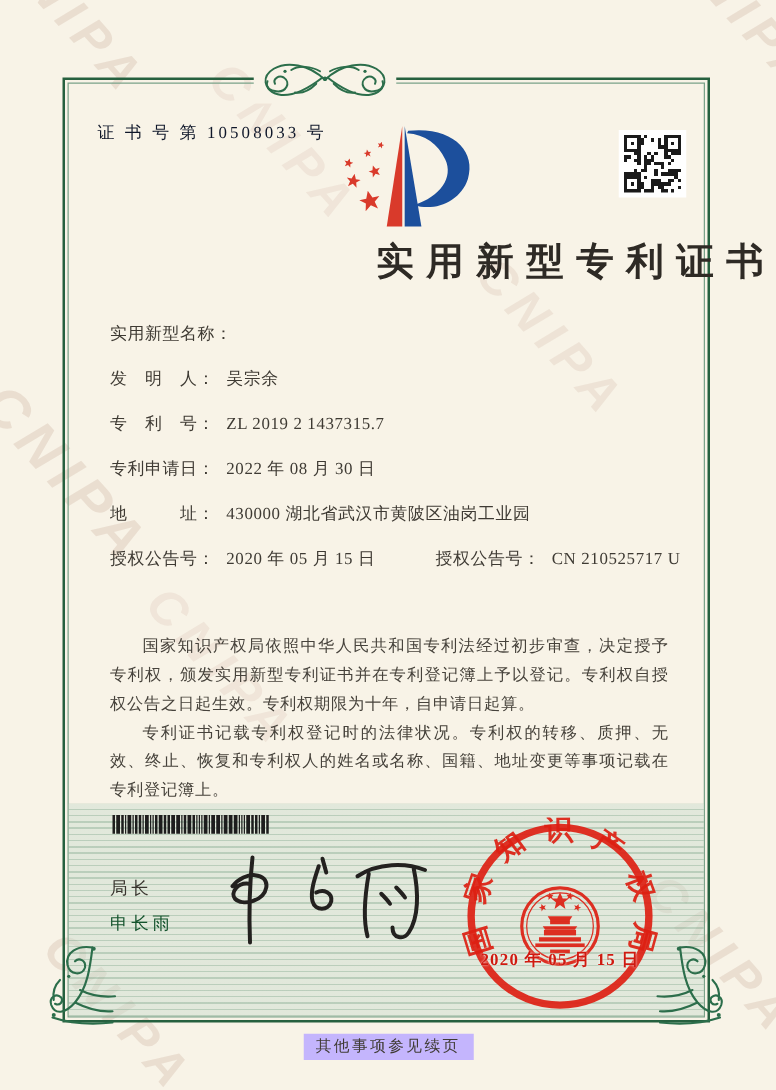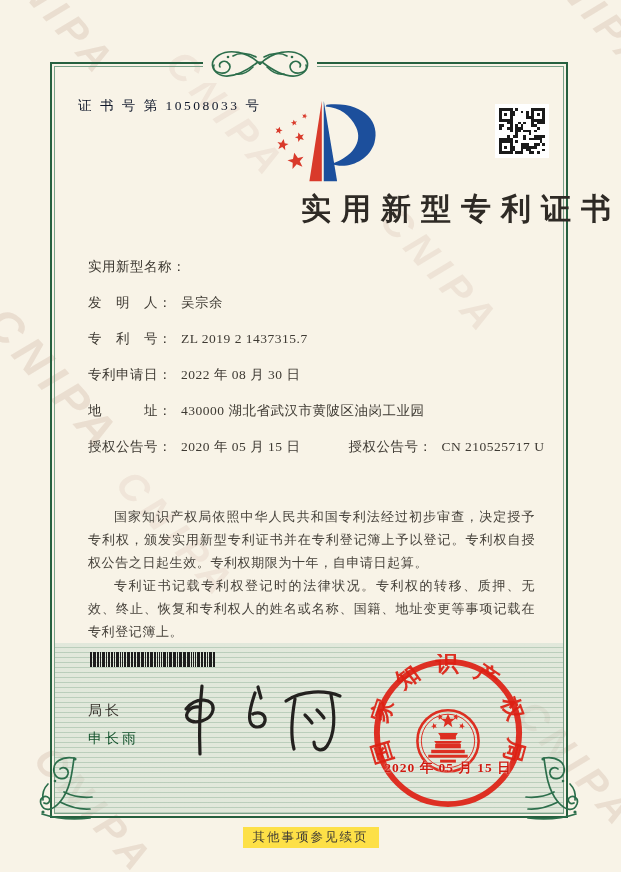--- a/index.html
+++ b/index.html
@@ -85,7 +85,7 @@
     text-align:center;font-size:12px;letter-spacing:2px;color:#4a463e;}
   .contnote{position:absolute;left:0;right:0;top:827px;z-index:3;text-align:center;}
   .contnote span{
-    display:inline-block;background:#fde047;padding:2px 10px;
+    display:inline-block;background:#c4b5fd;padding:2px 10px;
     font-size:12.5px;letter-spacing:2px;color:#3f3b34;
   }
   

